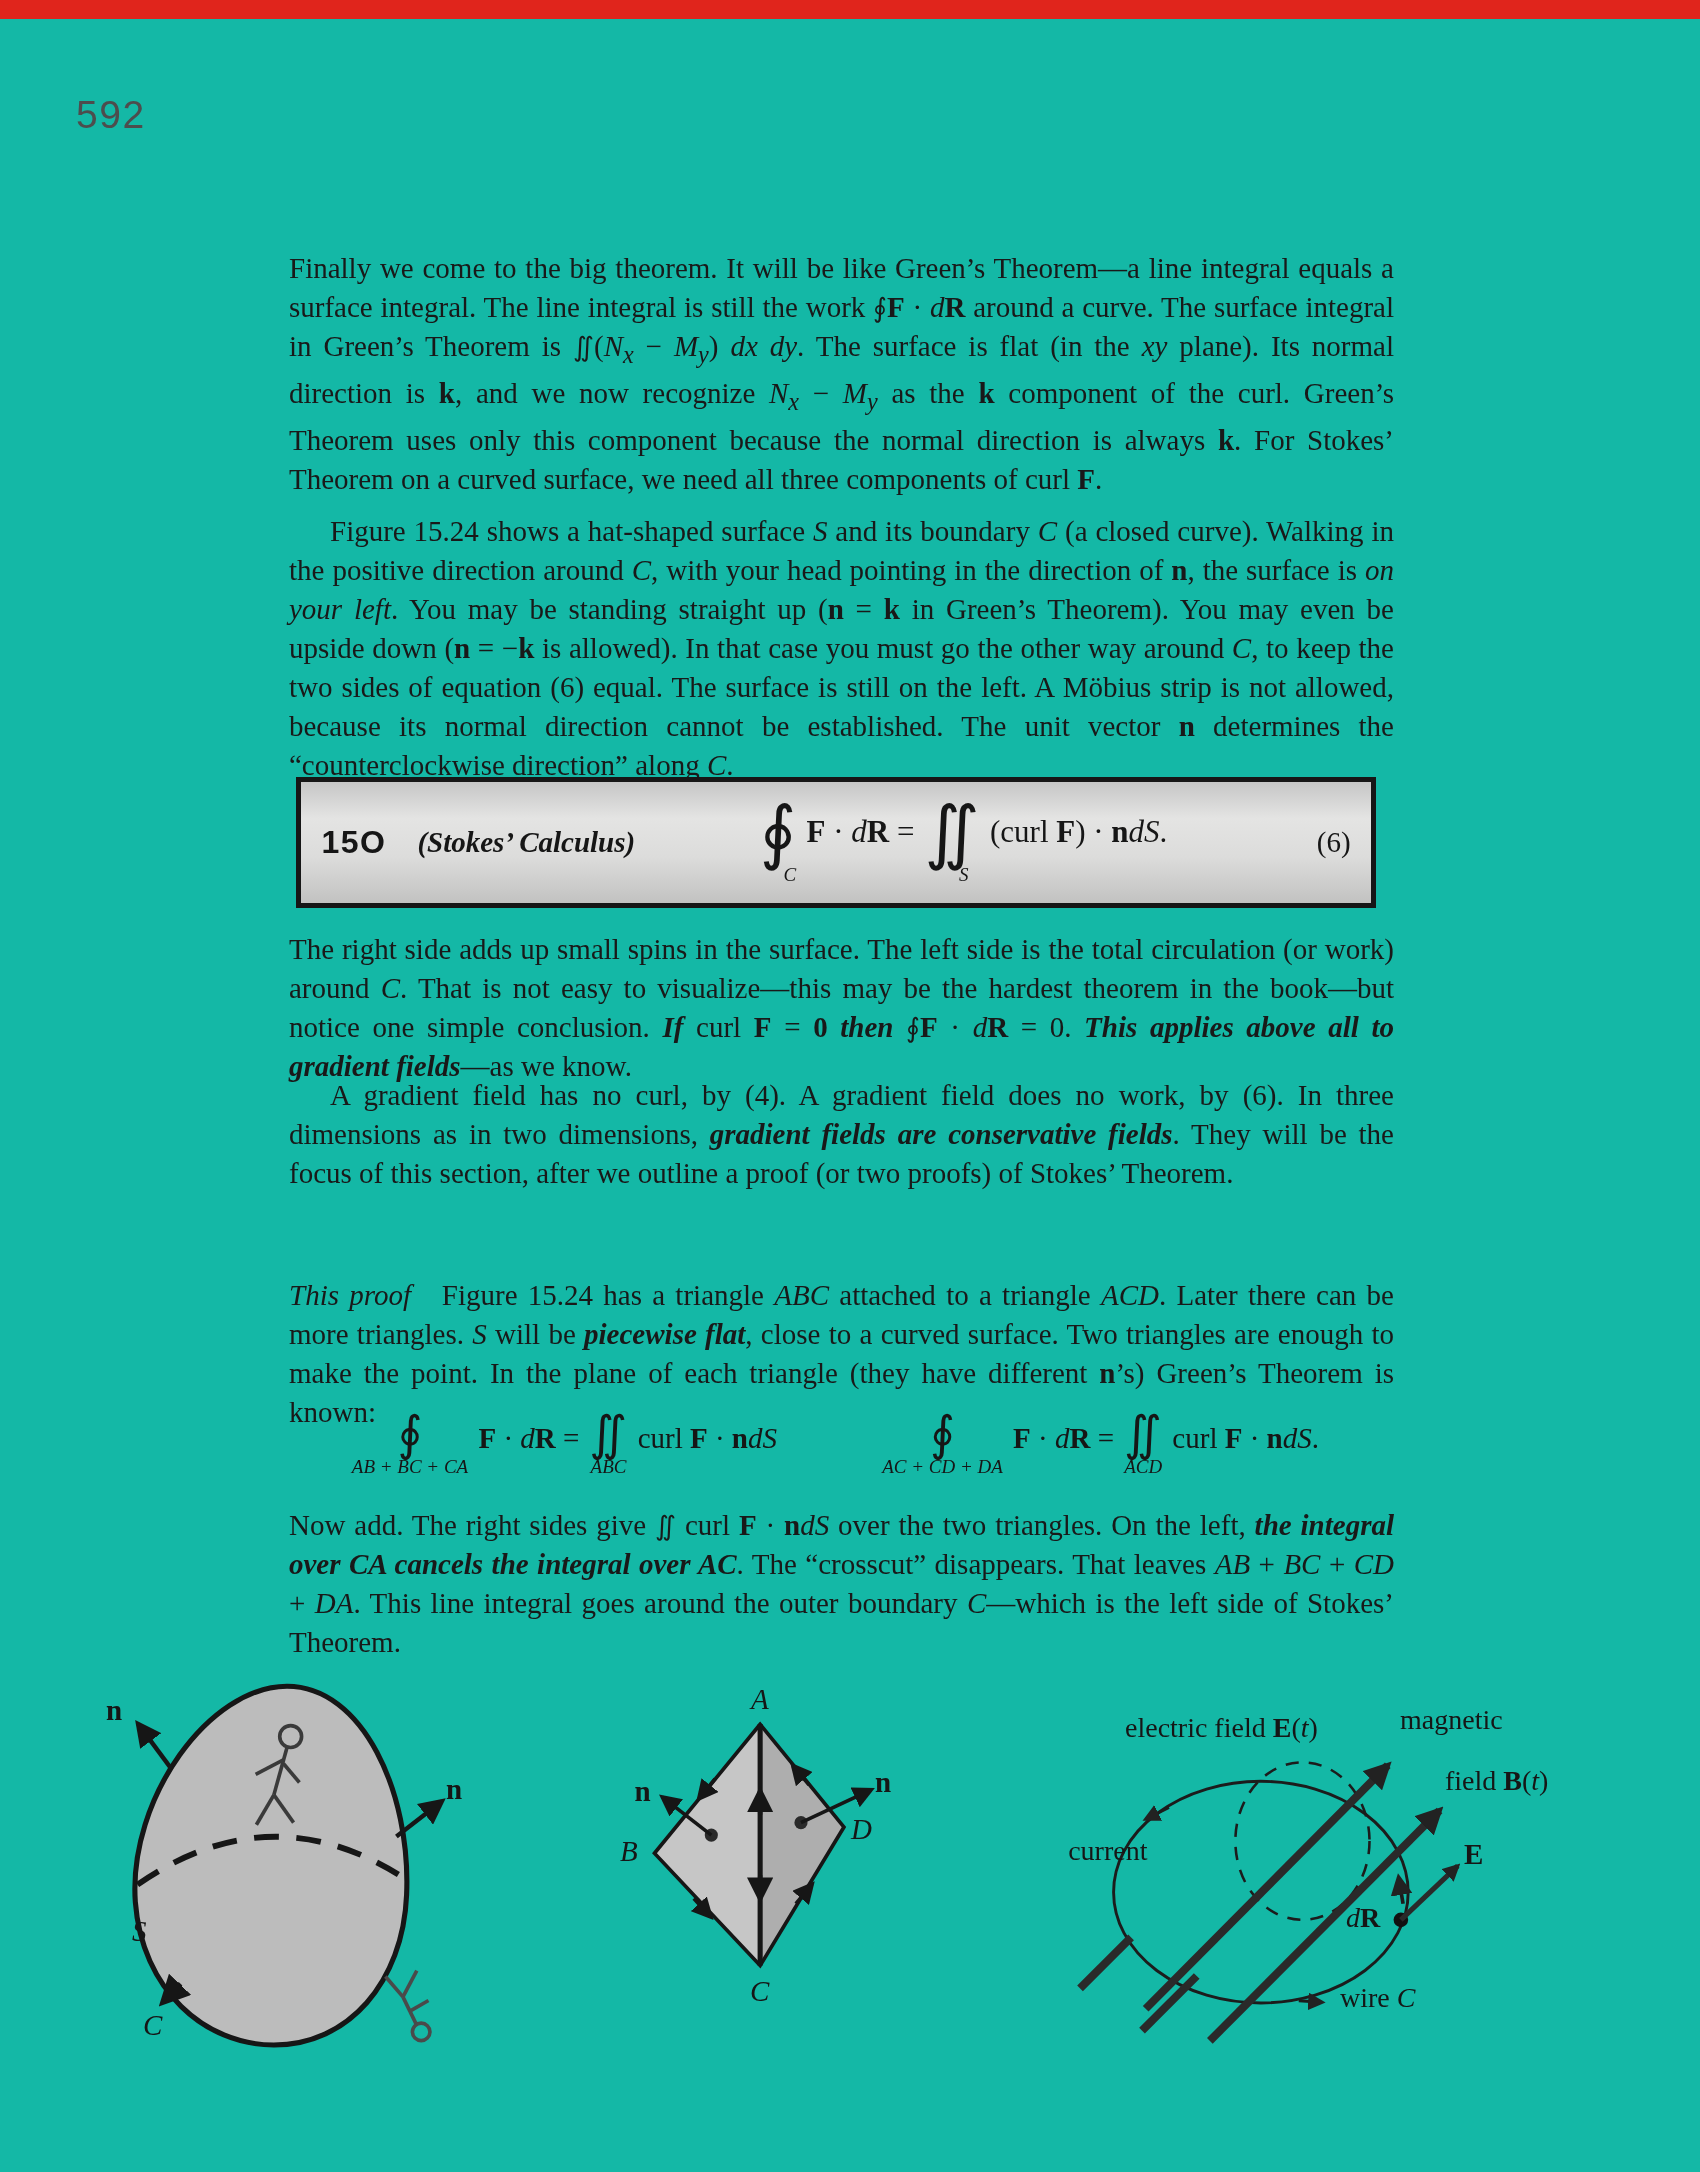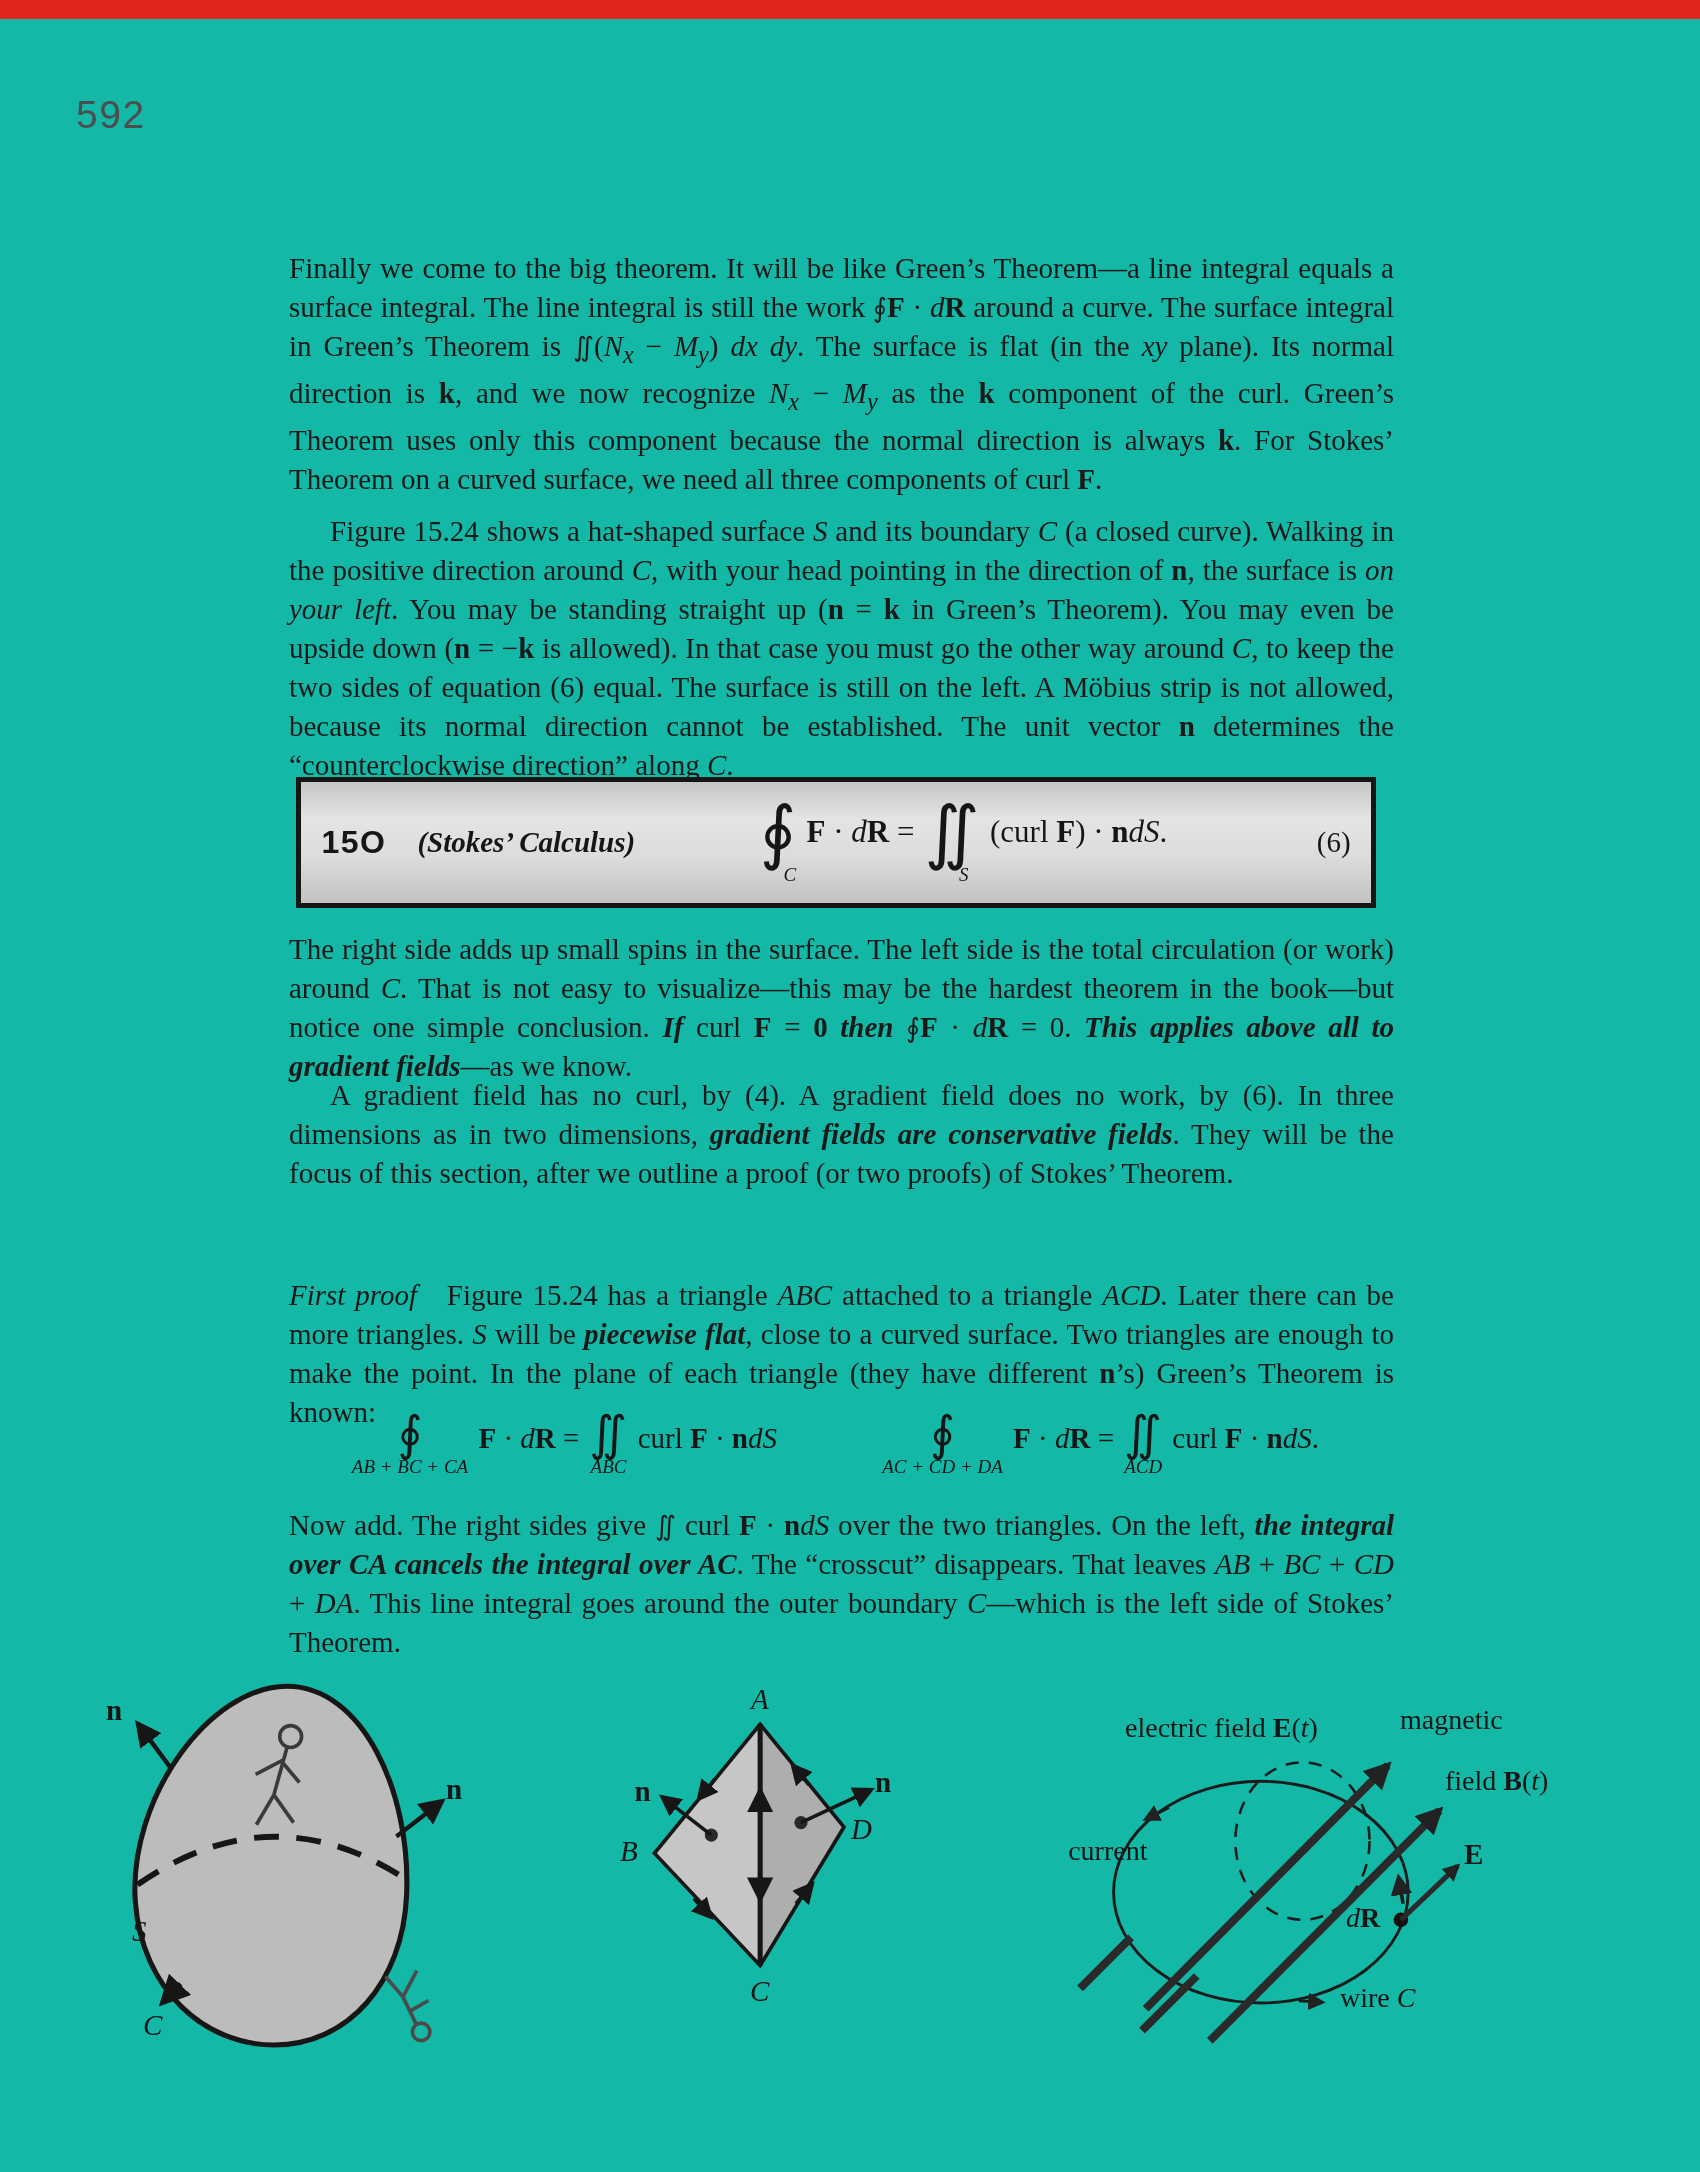--- a/index.html
+++ b/index.html
@@ -80,7 +80,7 @@
 
   <p class="para" style="top:922px">The right side adds up small spins in the surface. The left side is the total circulation (or work) around <i>C</i>. That is not easy to visualize—this may be the hardest theorem in the book—but notice one simple conclusion. <b><i>If</i></b> curl <b>F</b> = <b>0</b> <b><i>then</i></b> <span class="mi">∮</span><b>F</b> · <i>d</i><b>R</b> = 0. <b><i>This applies above all to gradient fields</i></b>—as we know.</p>
   <p class="para indent" style="top:1068px">A gradient field has no curl, by (4). A gradient field does no work, by (6). In three dimensions as in two dimensions, <b><i>gradient fields are conservative fields</i></b>. They will be the focus of this section, after we outline a proof (or two proofs) of Stokes’ Theorem.</p>
-  <p class="para" style="top:1268px"><i>First proof</i>&nbsp;&nbsp;&nbsp;Figure 15.24 has a triangle <i>ABC</i> attached to a triangle <i>ACD</i>. Later there can be more triangles. <i>S</i> will be <b><i>piecewise flat</i></b>, close to a curved surface. Two triangles are enough to make the point. In the plane of each triangle (they have different <b>n</b>’s) Green’s Theorem is known:</p>
+  <p class="para" style="top:1268px"><i>This proof</i>&nbsp;&nbsp;&nbsp;Figure 15.24 has a triangle <i>ABC</i> attached to a triangle <i>ACD</i>. Later there can be more triangles. <i>S</i> will be <b><i>piecewise flat</i></b>, close to a curved surface. Two triangles are enough to make the point. In the plane of each triangle (they have different <b>n</b>’s) Green’s Theorem is known:</p>
 
   <div class="green-eqs">
     <span class="geq">

